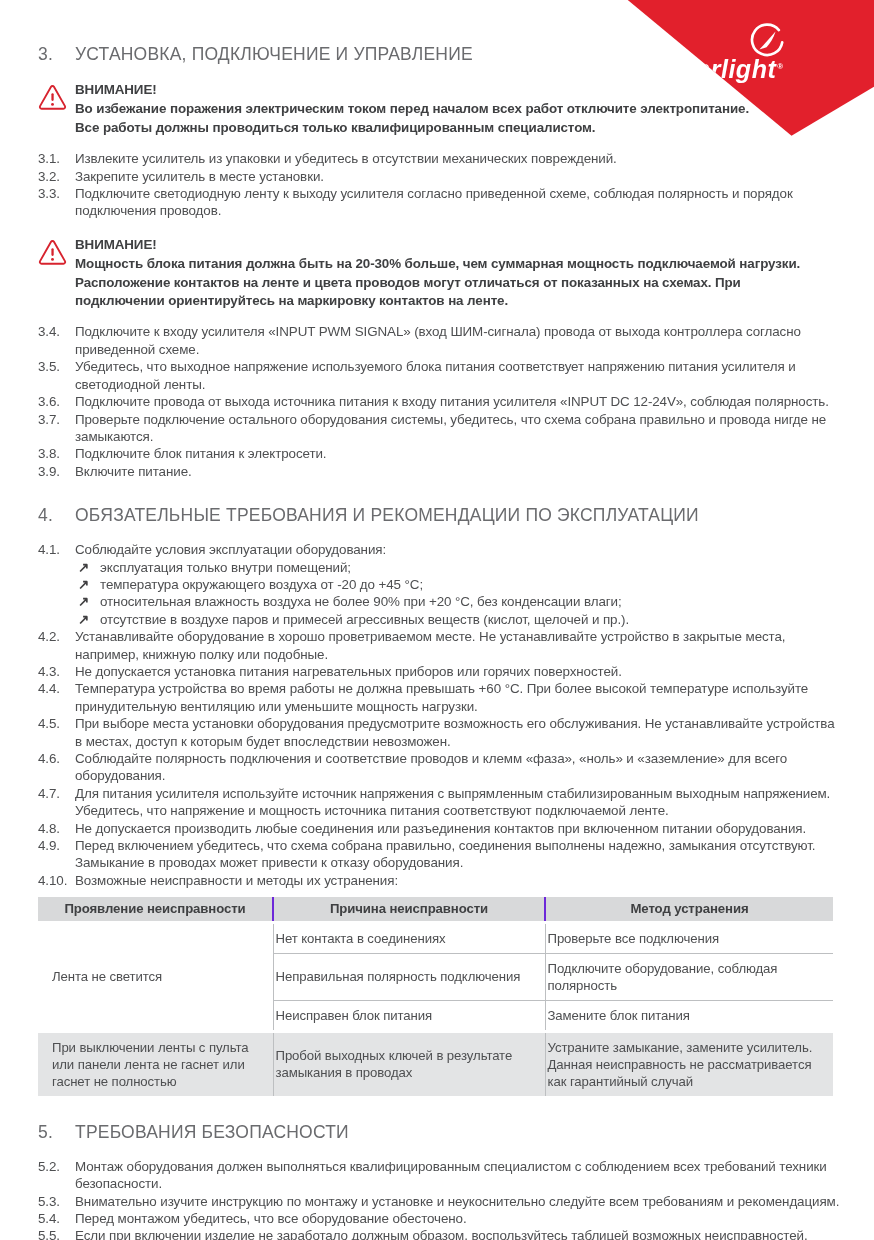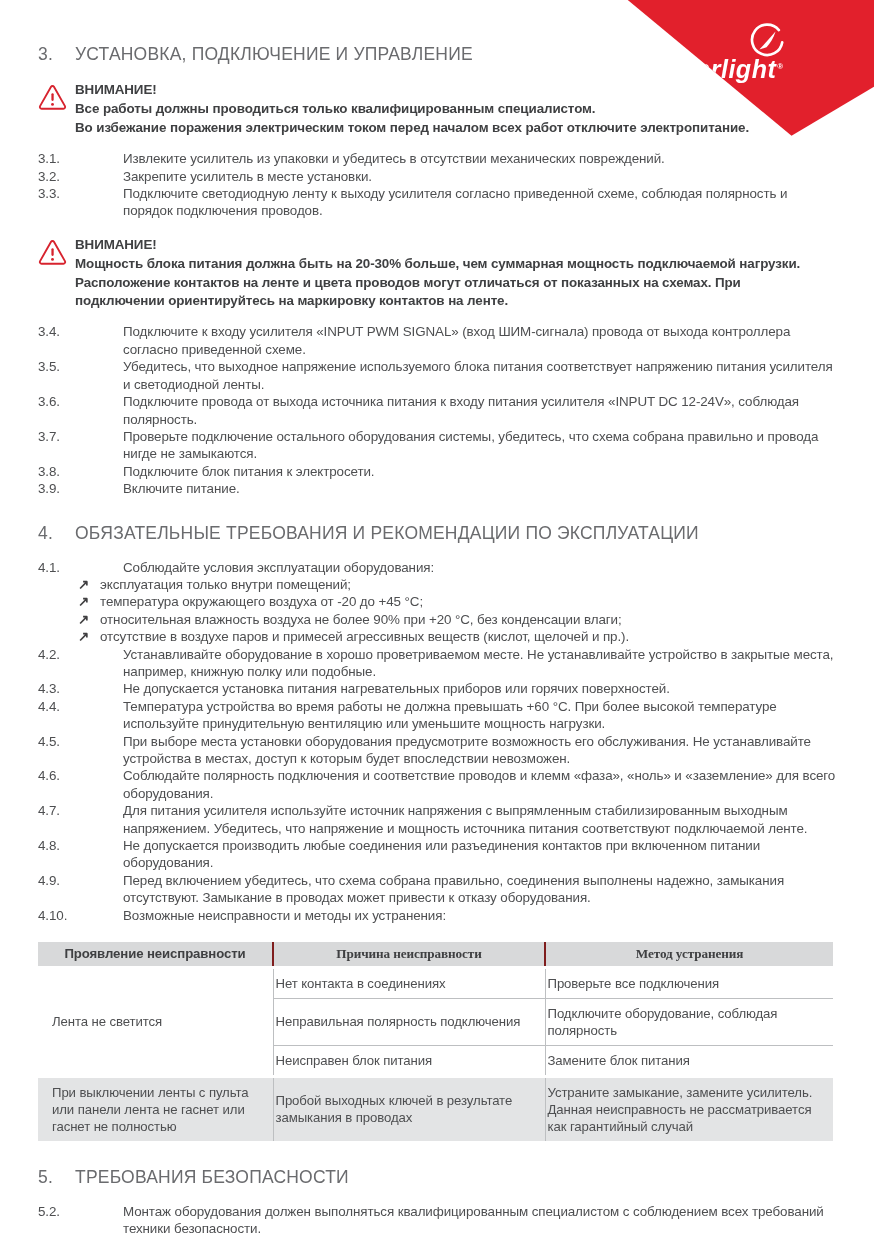--- a/index.html
+++ b/index.html
@@ -94,8 +94,8 @@
     </span>
     <div class="warn-body">
       <div class="warn-title">ВНИМАНИЕ!</div>
+      <div>Во избежание поражения электрическим током перед началом всех работ отключите электропитание.</div>
       <div>Все работы должны проводиться только квалифицированным специалистом.</div>
-      <div>Во избежание поражения электрическим током перед началом всех работ отключите электропитание.</div>
     </div>
   </div>
 

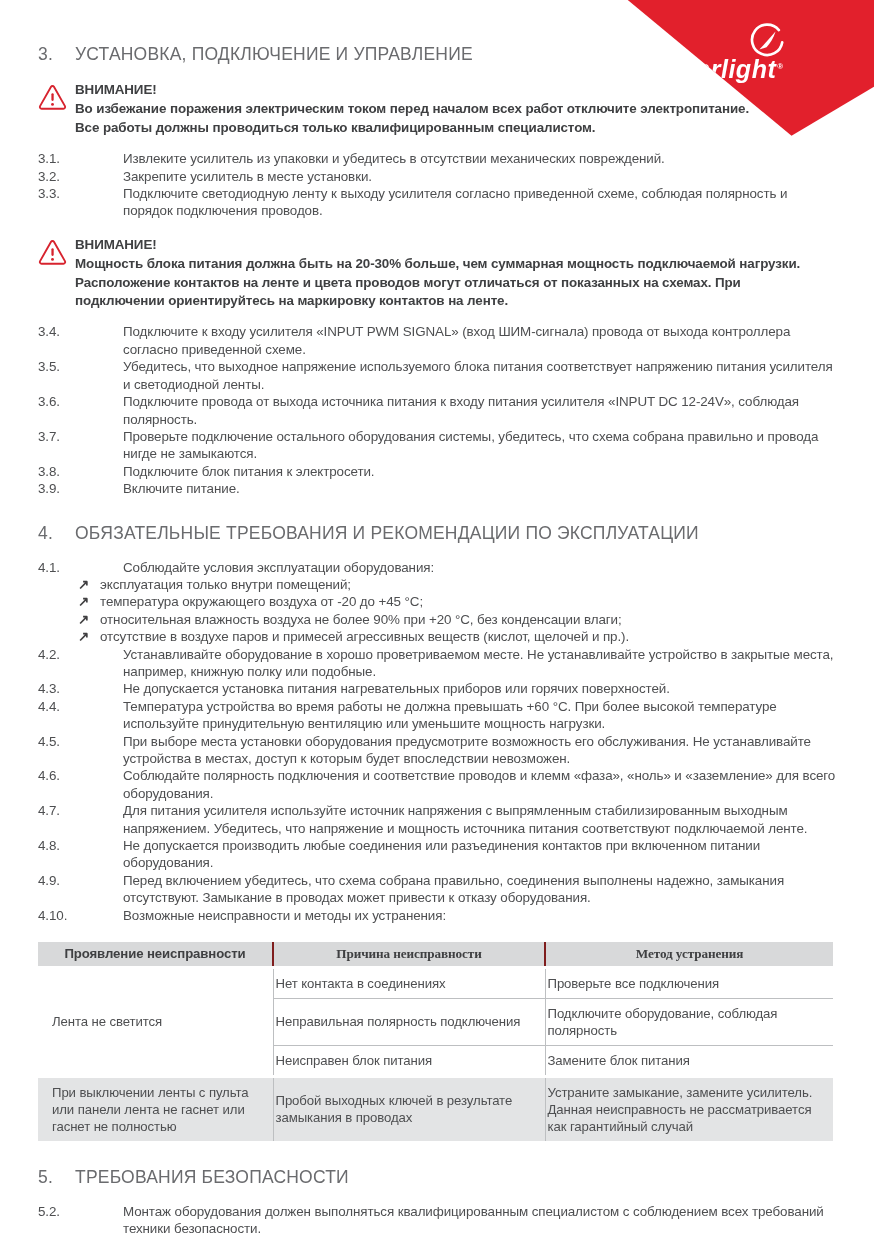--- a/index.html
+++ b/index.html
@@ -41,7 +41,7 @@
 
   
   .items { margin-bottom:13px; }
-  .item { display:flex;gap:48px; }
+  .item { display:flex; }
   .item .num { width:37px; flex:0 0 37px; }
   .item .txt { max-width:770px; }
   .bullet { display:flex; padding-left:40px; }

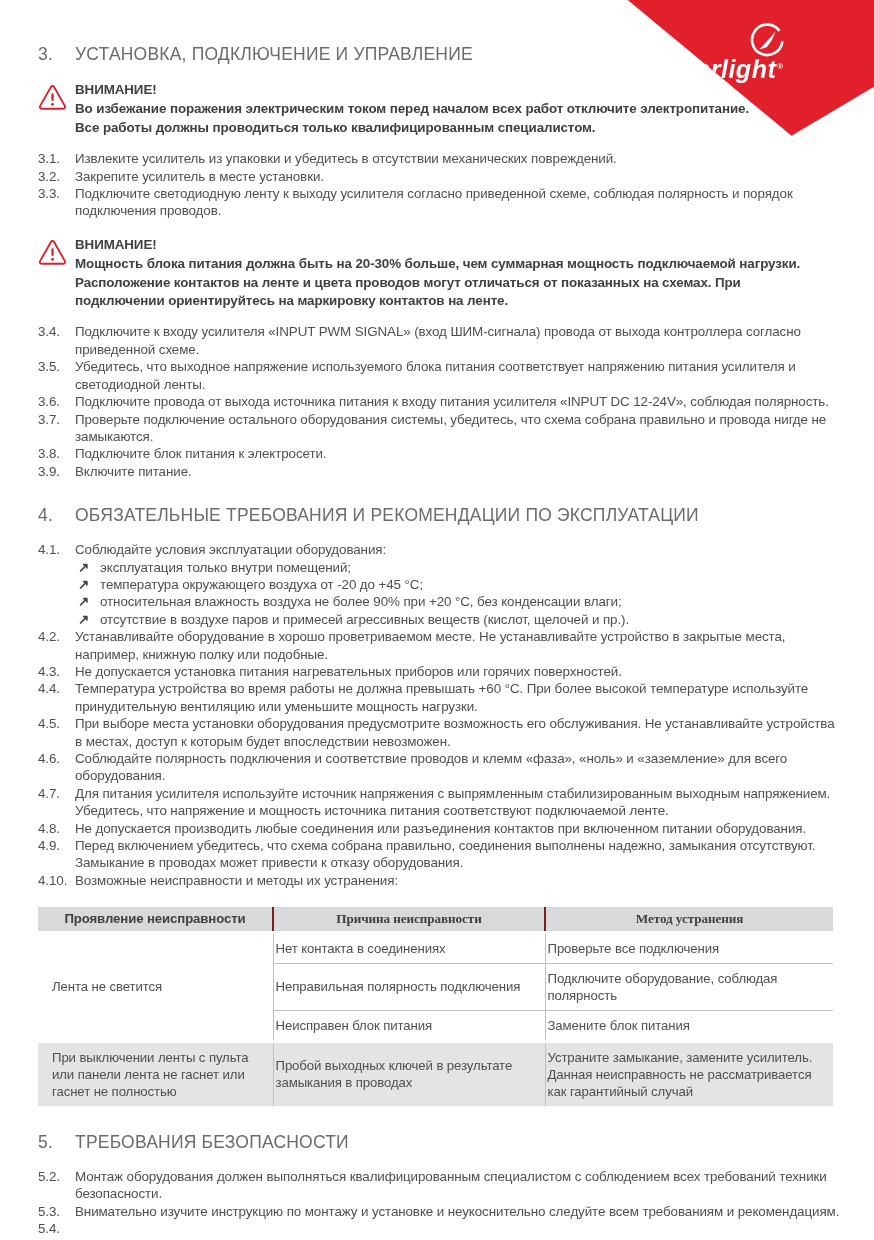--- a/index.html
+++ b/index.html
@@ -161,7 +161,7 @@
     <span>ОБЯЗАТЕЛЬНЫЕ ТРЕБОВАНИЯ И РЕКОМЕНДАЦИИ ПО ЭКСПЛУАТАЦИИ</span>
   </div>
 
-  <div class="items" style="margin-bottom:18px;">
+  <div class="items" style="margin-bottom:8px;">
     <div class="item">
         <span class="num">4.1.</span>
         <span class="txt">Соблюдайте условия эксплуатации оборудования:</span>

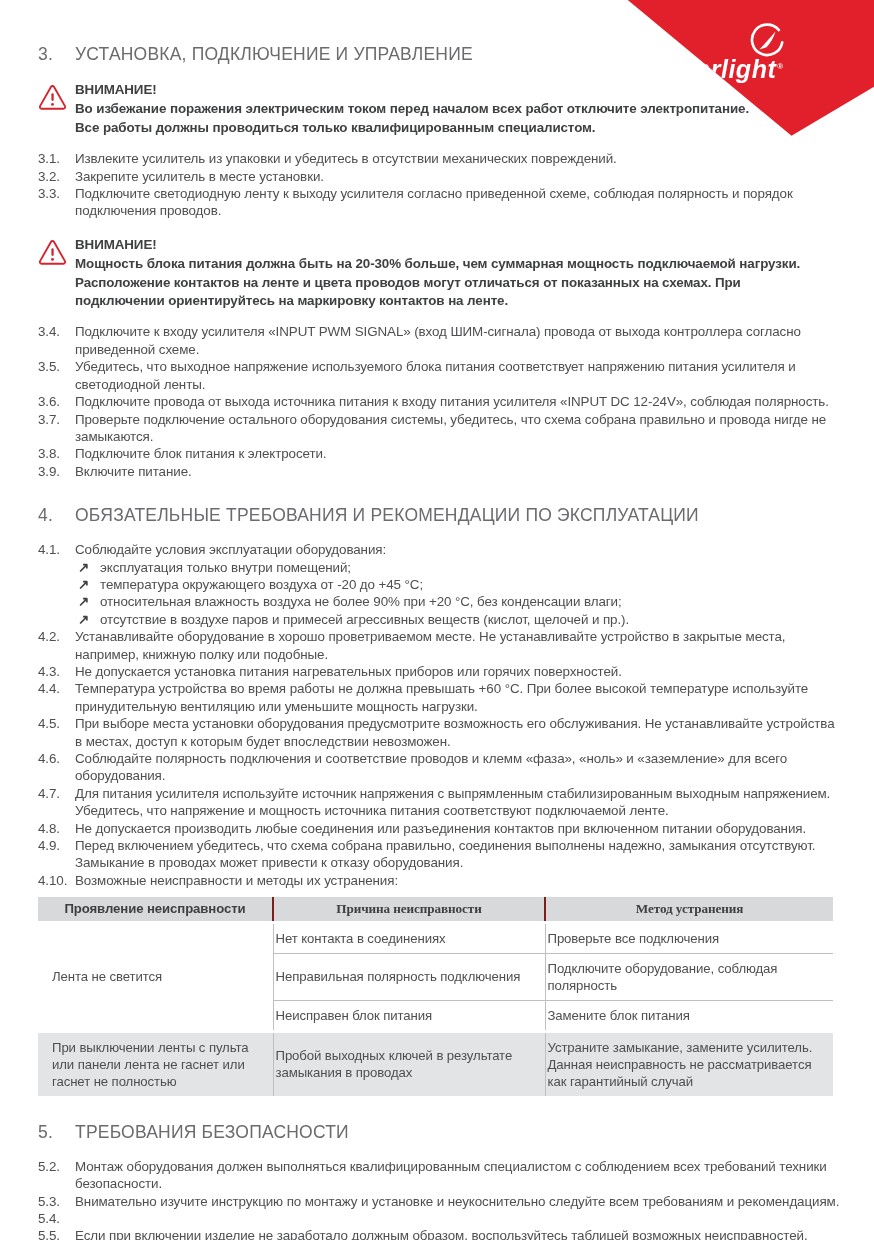--- a/index.html
+++ b/index.html
@@ -53,7 +53,7 @@
     background:#D8D9DA; color:#3F4042; font-weight:bold; font-size:13.2px;
     height:25px; border-bottom:3px solid #fff; text-align:center; padding:3px 22px;
   }
-  .faults th + th { border-left:2px solid #7f1d1d;font-family:Liberation Serif, serif; }
+  .faults th + th { border-left:2px solid #6d28d9; }
   .faults td { padding:6px 2px; vertical-align:middle; line-height:17px; }
   .faults td.cause, .faults td.fix { border-left:1px solid #BDBFC1; }
   .faults tr.divided td { border-top:1px solid #BDBFC1; }

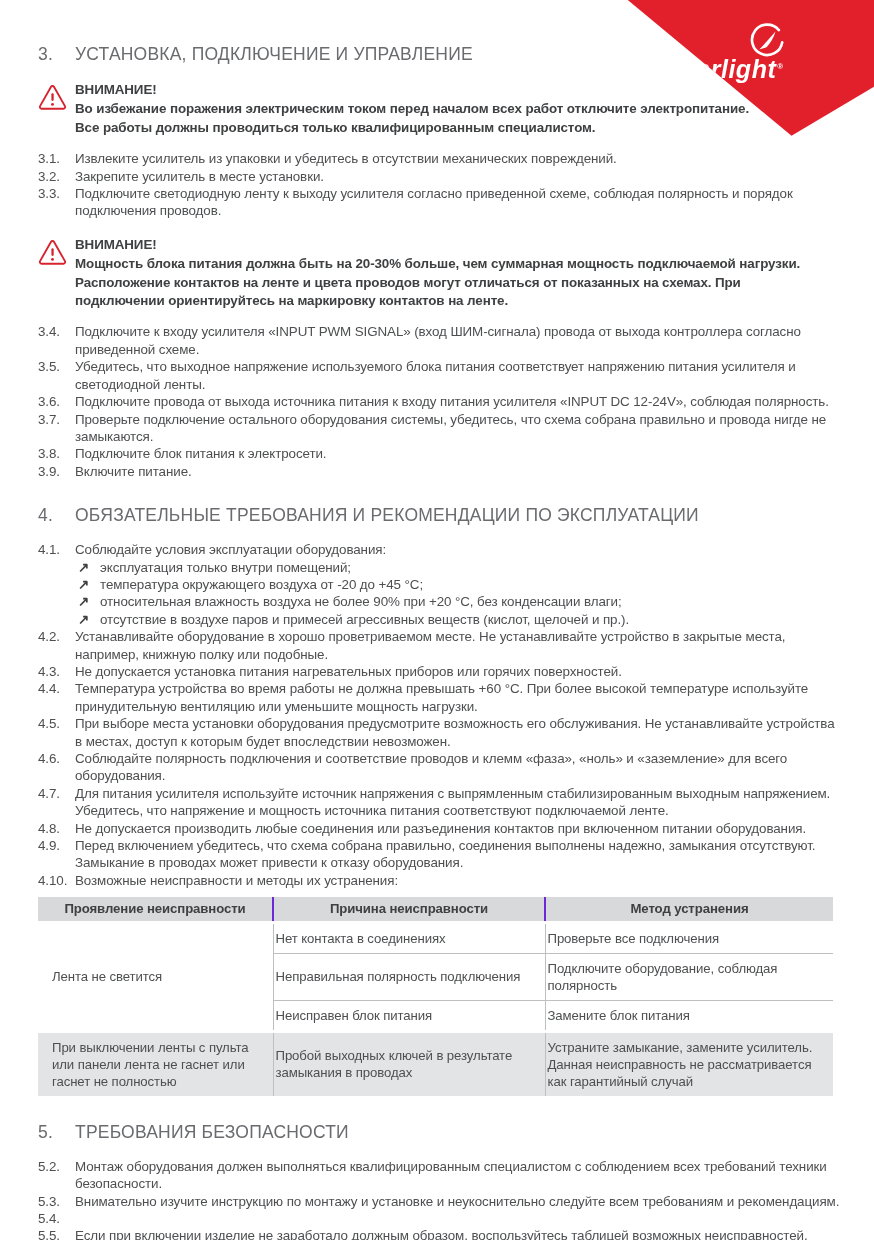--- a/index.html
+++ b/index.html
@@ -269,6 +269,7 @@
       </div>
     <div class="item">
         <span class="num">5.4.</span>
+        <span class="txt">Перед монтажом убедитесь, что все оборудование обесточено.</span>
       </div>
     <div class="item">
         <span class="num">5.5.</span>

